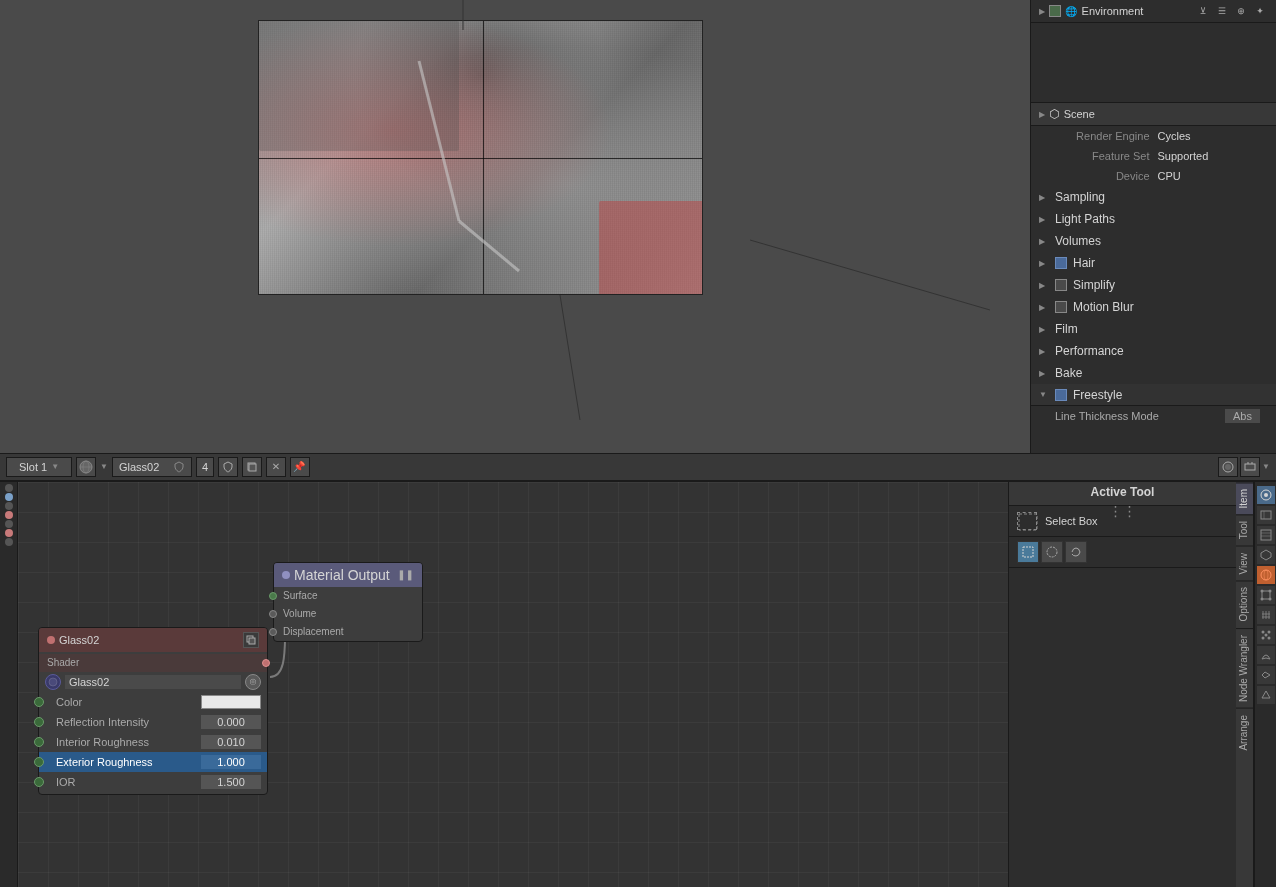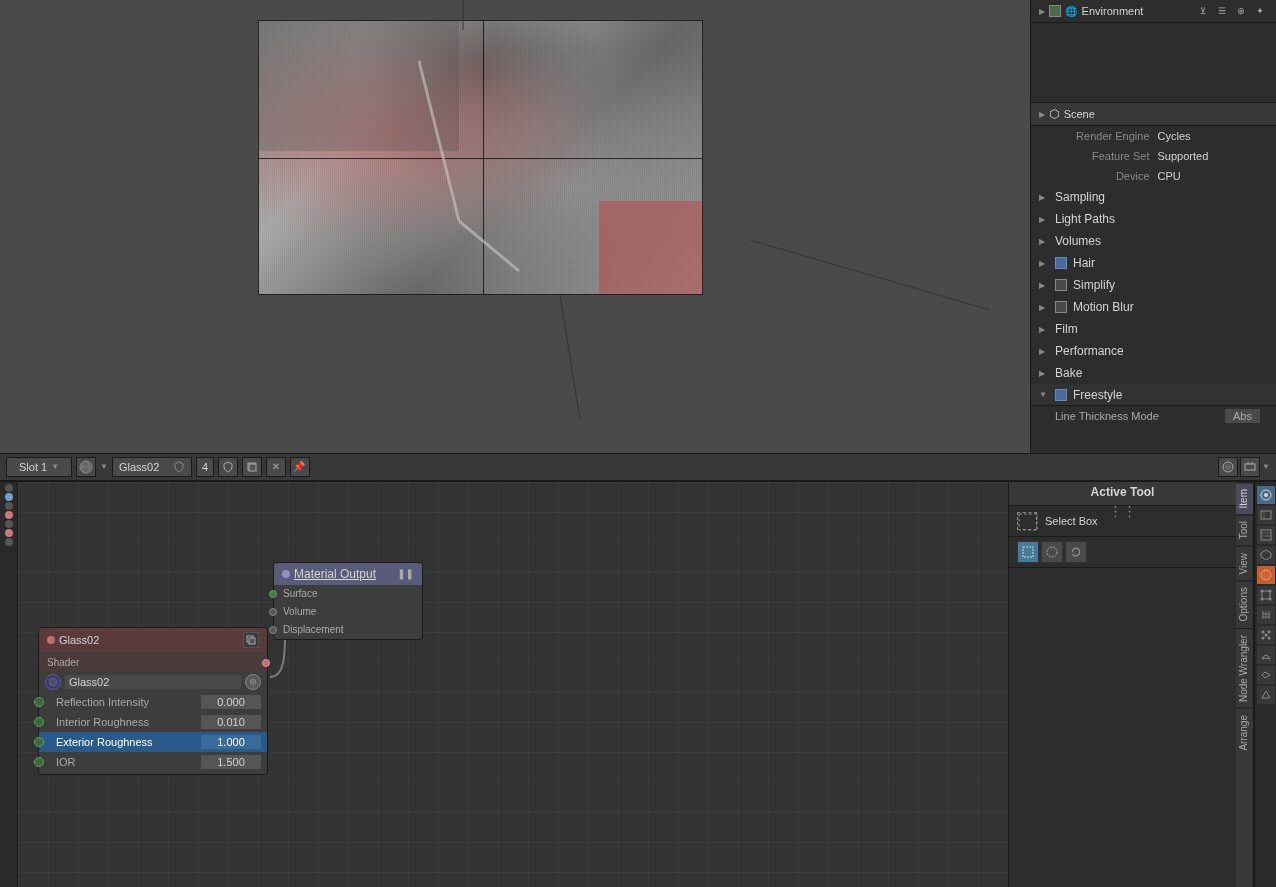--- a/index.html
+++ b/index.html
@@ -768,7 +768,7 @@
           <div class="node-material-output">
             <div class="node-header">
               <div class="node-dot"></div>
-              <span style="font-size:12px;text-decoration:underline;">Material Output</span>
+              <span style="font-size:14px;">Material Output</span>
               <span class="node-pause">❚❚</span>
             </div>
             <div class="node-socket-row">

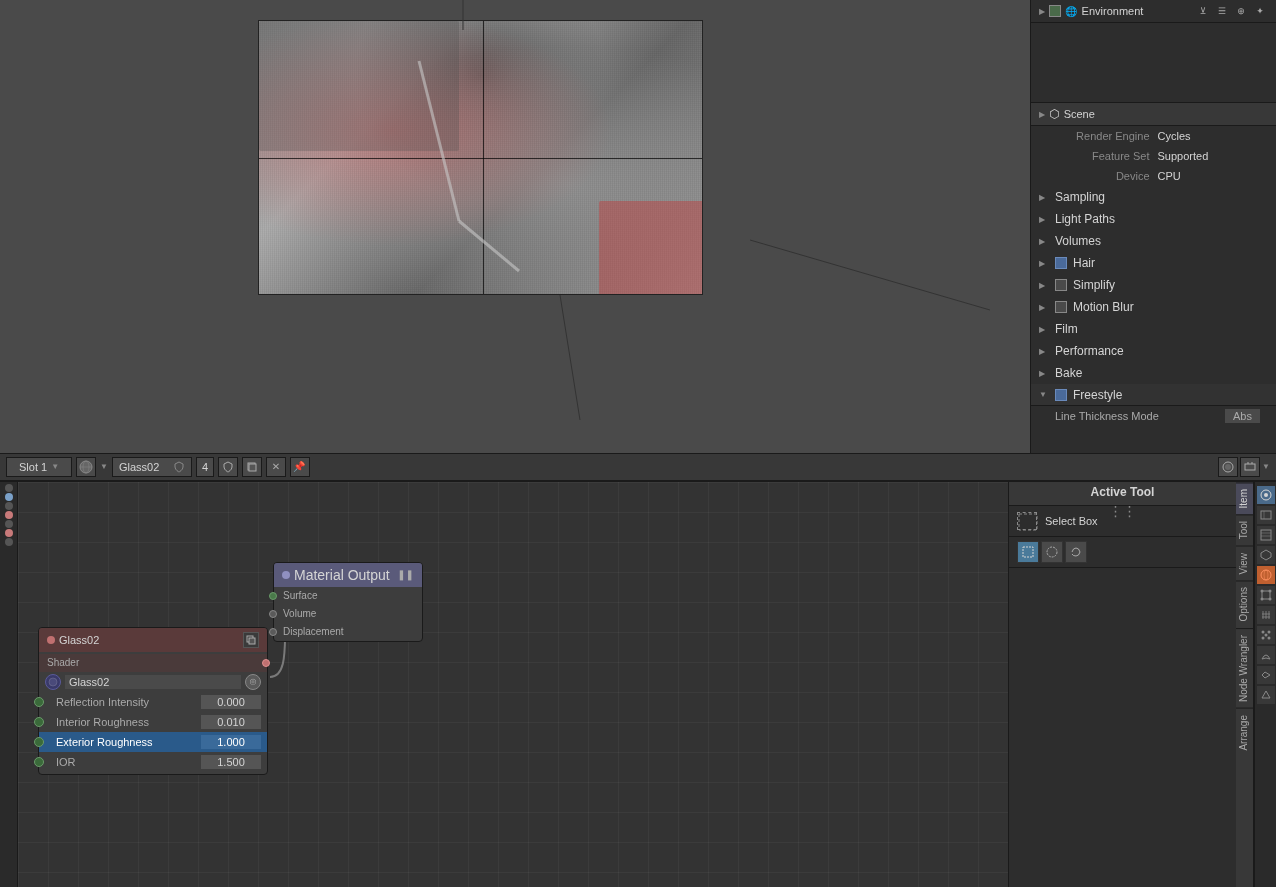--- a/index.html
+++ b/index.html
@@ -818,6 +818,11 @@
                 </div>
               </div>
 
+              <div class="glass-field-row">
+                <div class="node-left-socket" style="position:relative;left:-11px;margin-right:-3px;"></div>
+                <span class="glass-field-label">Color</span>
+                <div class="color-swatch"></div>
+              </div>
 
               <div class="glass-field-row">
                 <div style="position:relative;left:-11px;margin-right:-3px;width:10px;height:10px;border-radius:50%;border:1px solid #6a9a6a;background:#3a6a3a;"></div>

